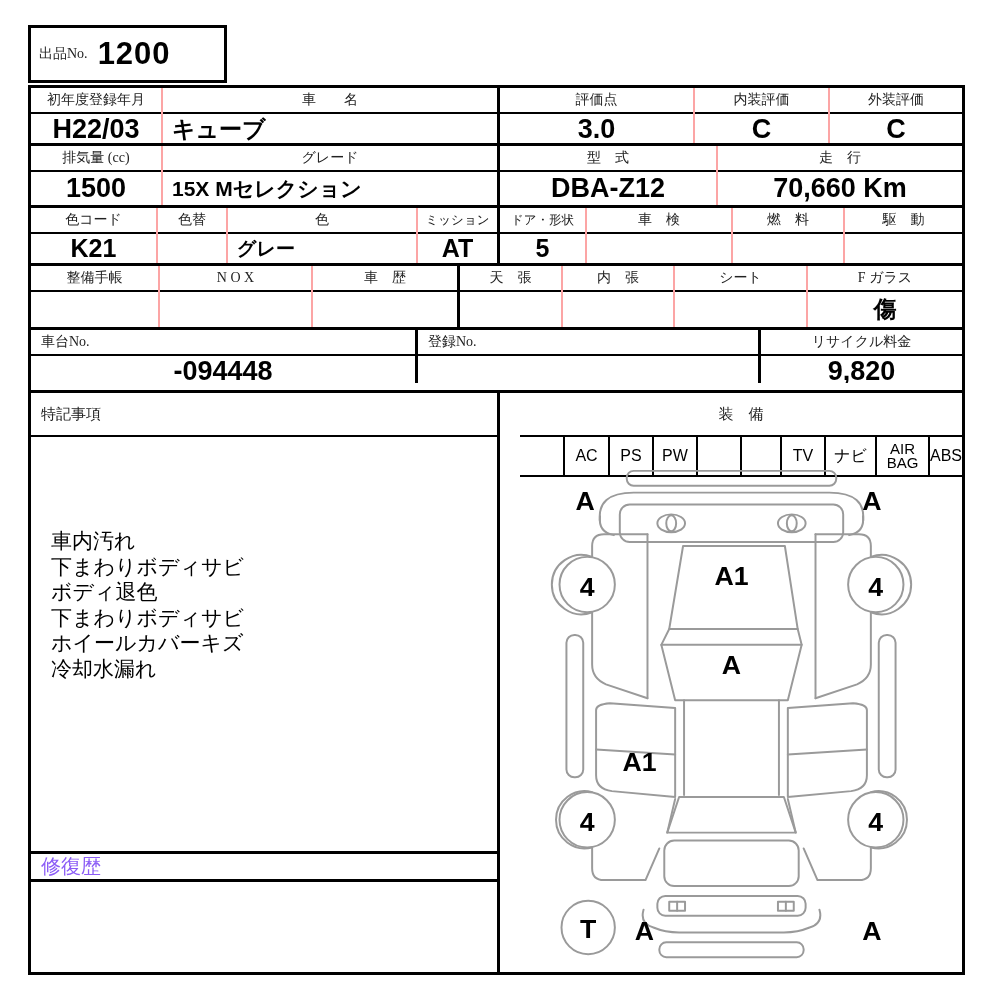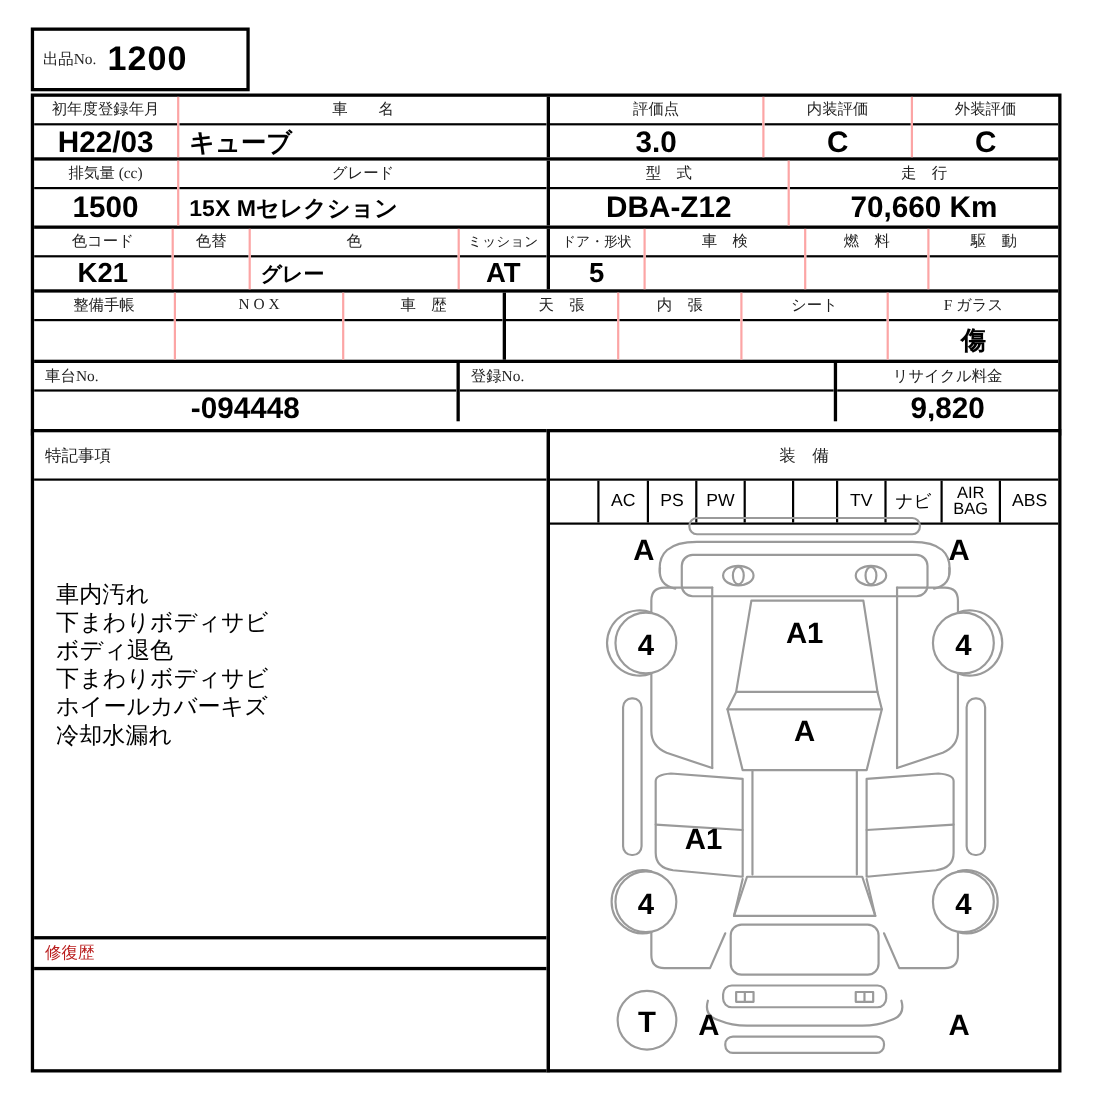--- a/index.html
+++ b/index.html
@@ -31,7 +31,7 @@
 
   
   #left-panel{left:28px;top:390px;width:472px;height:585px;}
-  #right-panel{left:497px;top:390px;width:468px;height:585px;}
+  #right-panel{left:497px;top:390px;width:468px;height:585px;padding-left:20px;}
   .panel-head{height:44px;box-sizing:border-box;border-bottom:2px solid #000;display:flex;align-items:center;
               font-family:"Liberation Serif",serif;font-size:15px;color:#222;padding-left:10px;}
   .panel-head.center{justify-content:center;padding-left:0;}

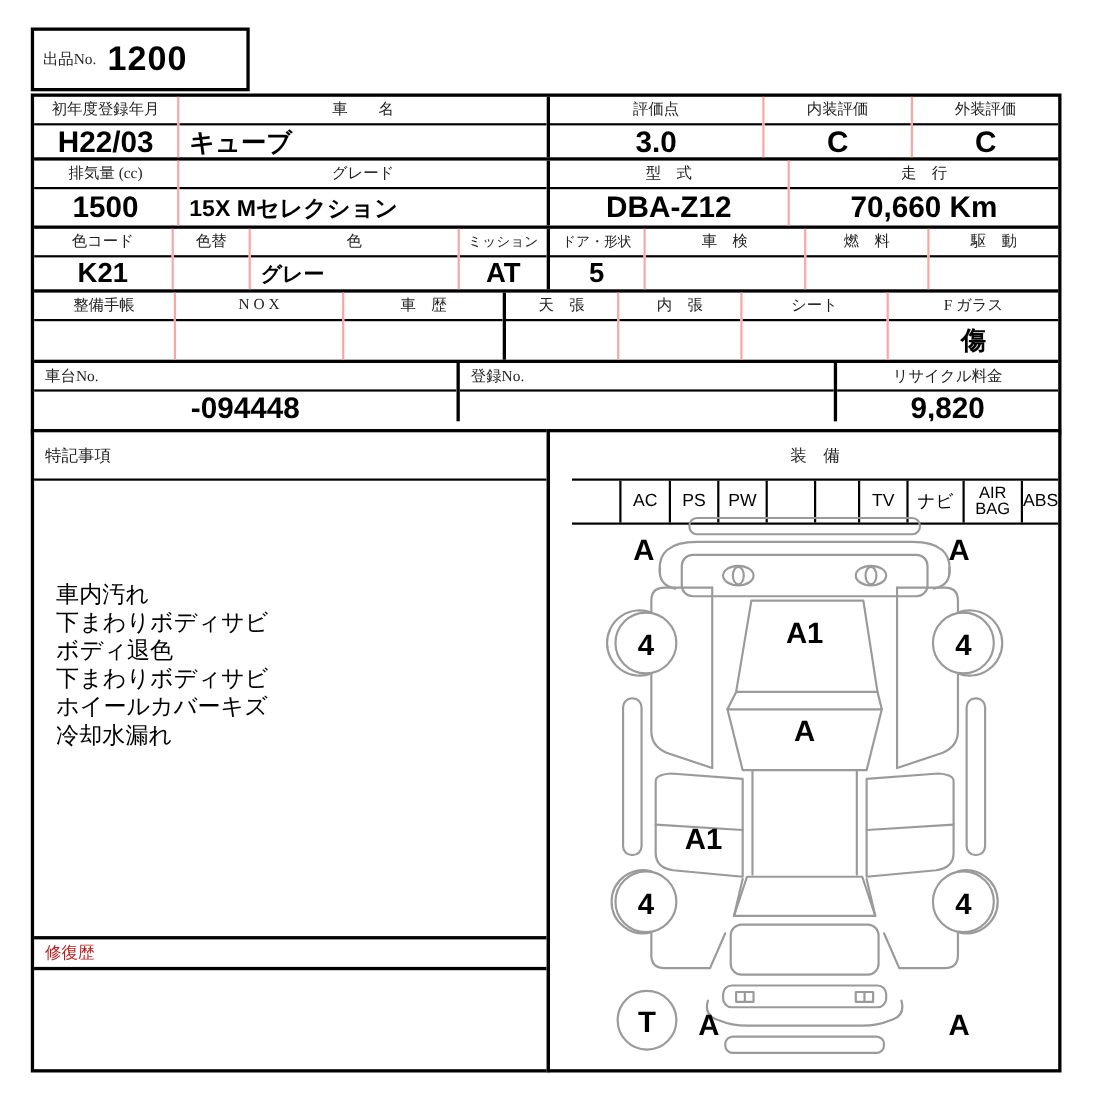--- a/index.html
+++ b/index.html
@@ -39,7 +39,7 @@
   .note-line{white-space:nowrap;}
   #repair-section{position:absolute;left:0;right:0;top:458px;border-top:3px solid #000;}
   #repair-head{height:28px;box-sizing:border-box;border-bottom:3px solid #000;display:flex;align-items:center;
-               font-family:"Liberation Serif",serif;font-size:15px;color:#b91c1c;padding-left:10px;}
+               font-family:"Liberation Serif",serif;font-size:20px;color:#8b5cf6;padding-left:10px;}
 
   
   #eq-row{display:flex;height:40px;border-bottom:2px solid #000;box-sizing:border-box;}

